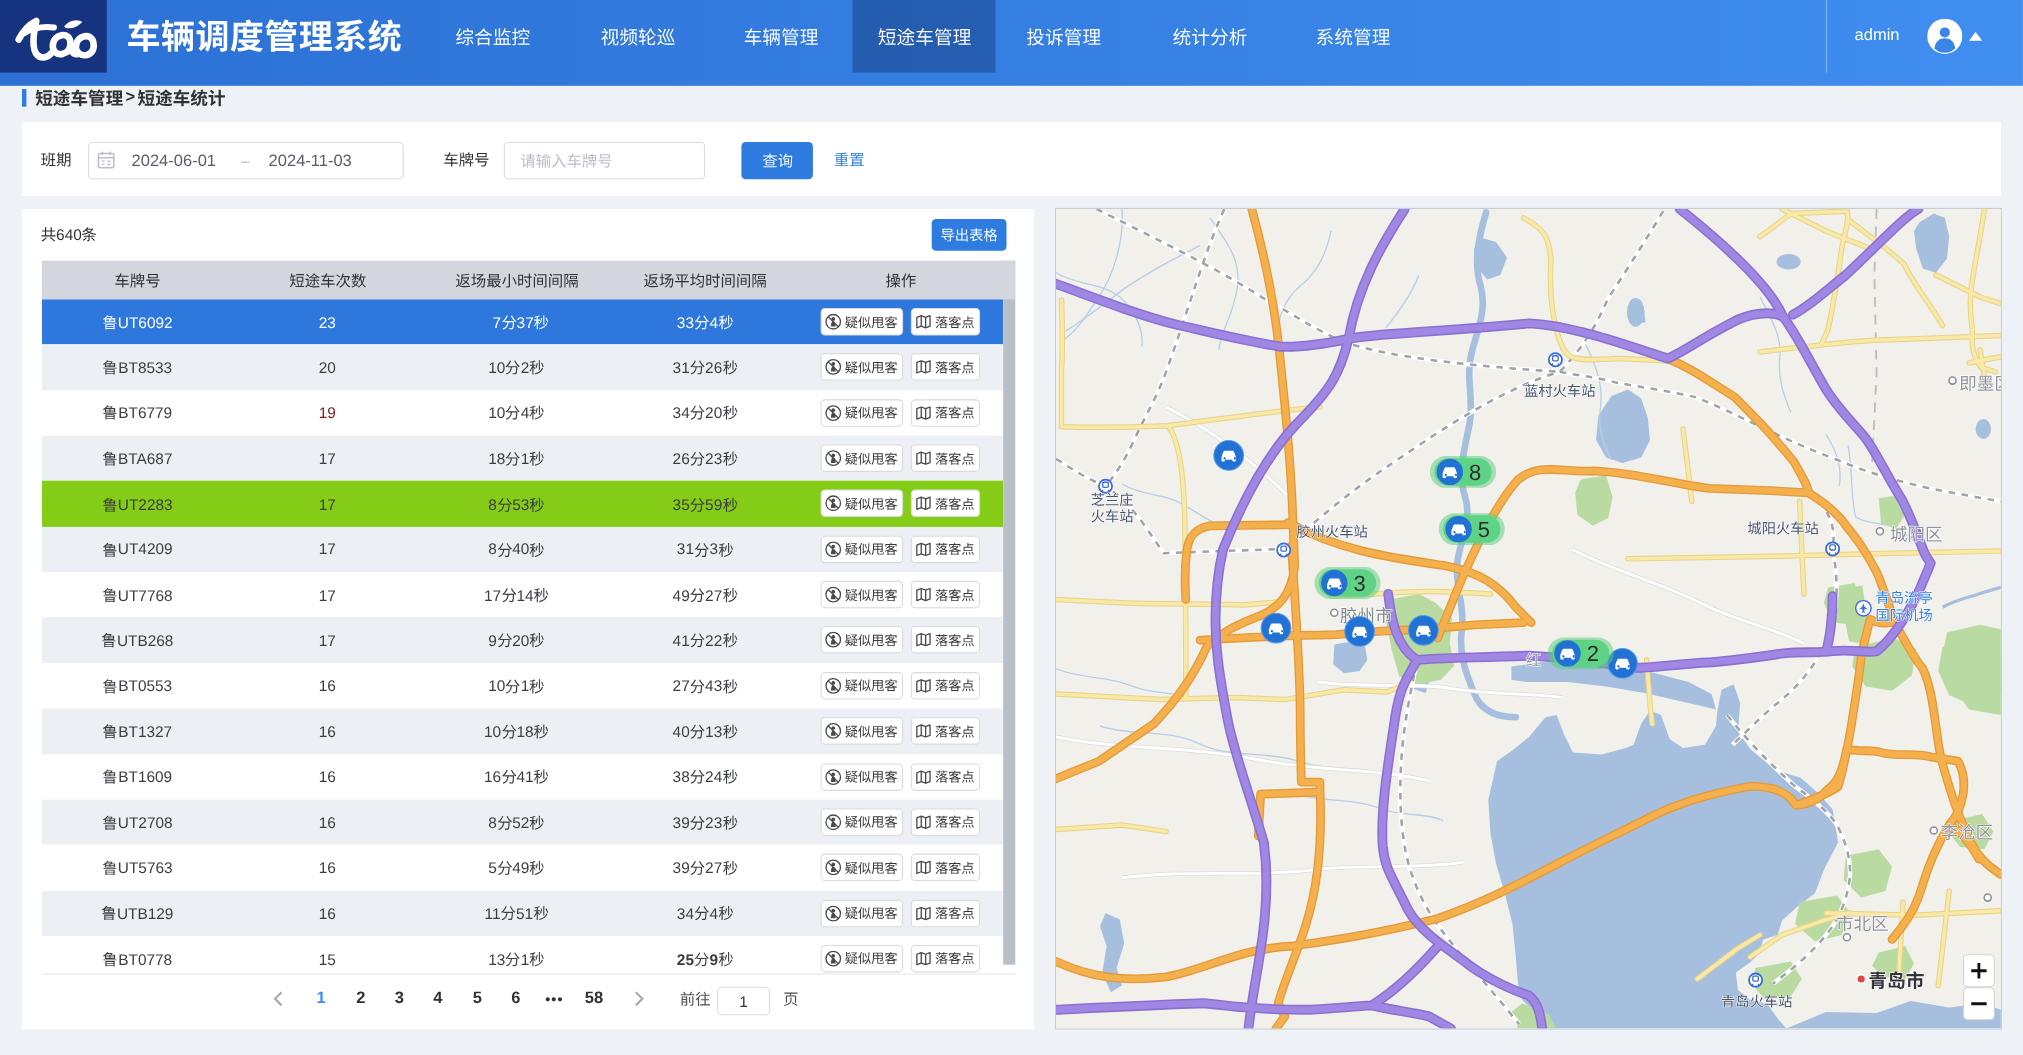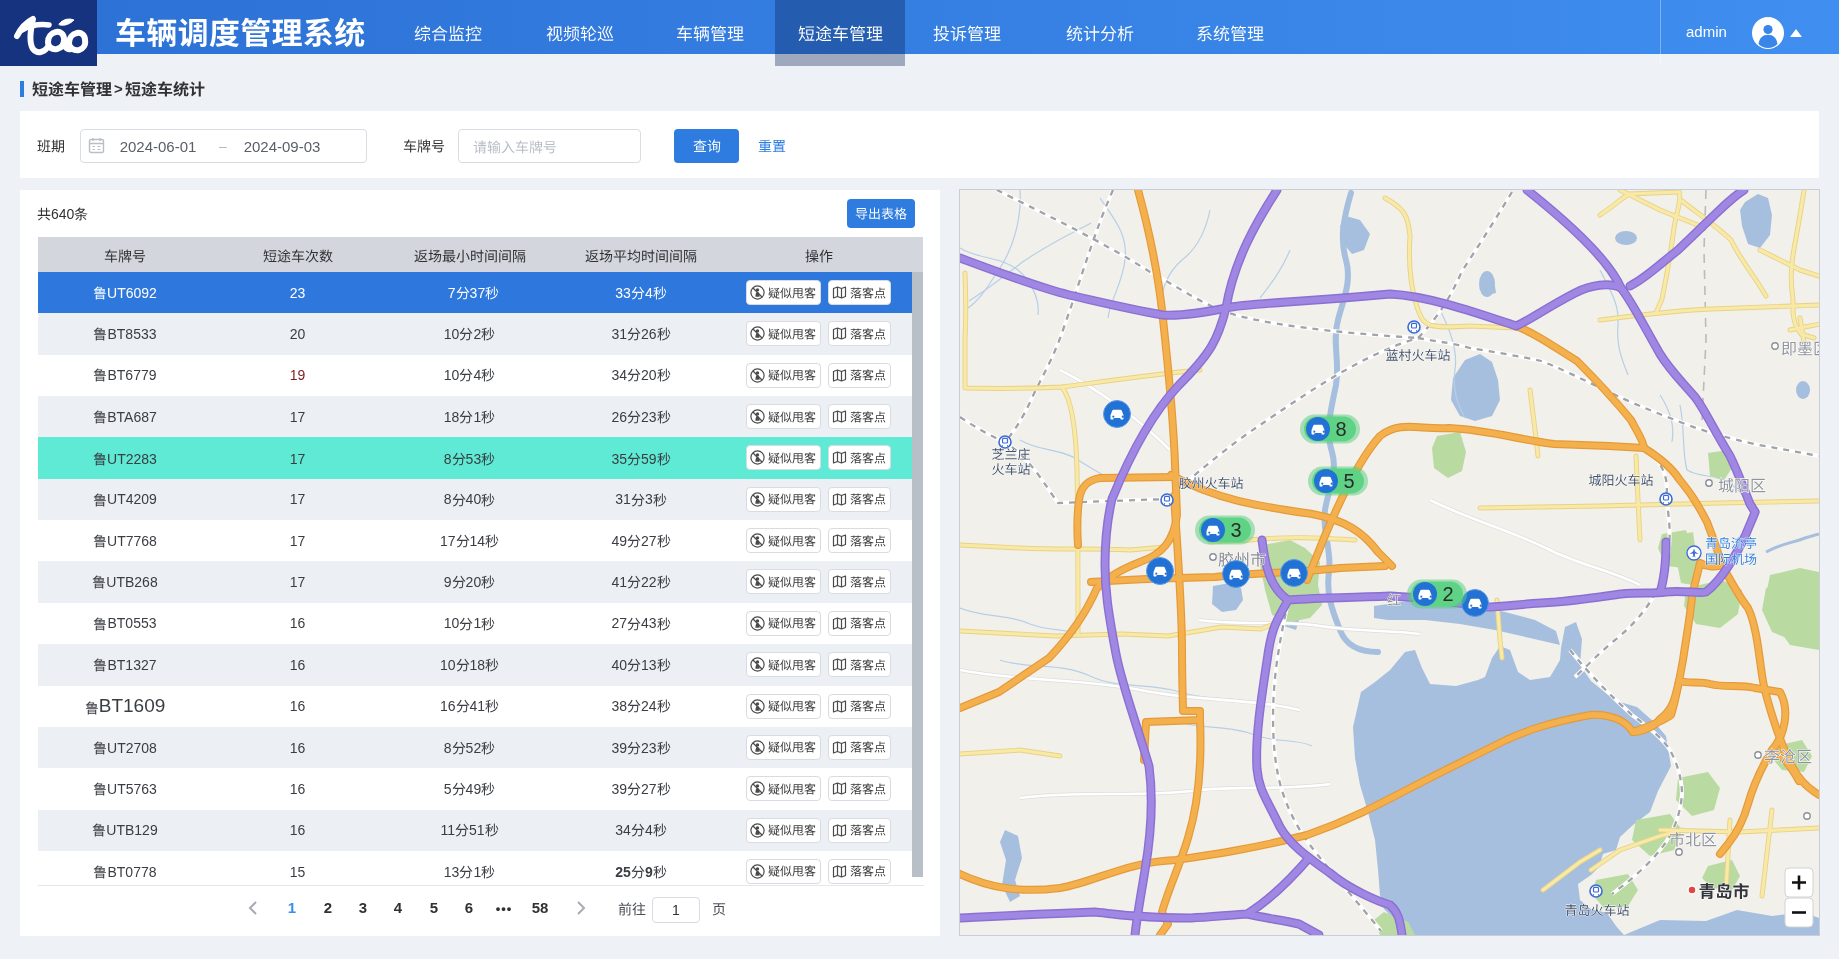--- a/index.html
+++ b/index.html
@@ -106,7 +106,7 @@
       <path id="g673a" d="M498 97V418C498 573 484 772 349 912C366 921 395 946 406 960C550 812 571 585 571 418V168H759V812C759 898 765 916 782 931C797 944 819 950 839 950C852 950 875 950 890 950C911 950 929 946 943 936C958 926 966 909 971 880C975 855 979 781 979 724C960 718 937 706 922 692C921 759 920 812 917 835C916 858 913 867 907 873C903 878 895 880 887 880C877 880 865 880 858 880C850 880 845 878 840 874C835 870 833 851 833 818V97ZM218 40V254H52V326H208C172 465 99 621 28 705C40 723 59 753 67 773C123 704 177 591 218 474V959H291V500C330 550 377 612 397 646L444 584C421 558 326 451 291 416V326H439V254H291V40Z"></path>
     </defs>
   </svg>
-<div style="position:absolute;left:0;top:0;width:1839px;height:54px;background:linear-gradient(90deg,#2c70d4,#3f8ef0)">
+<div style="position:absolute;left:0;top:0;width:1839px;height:78px;background:linear-gradient(90deg,#2c70d4,#3f8ef0)">
     <div style="position:absolute;left:0;top:0;width:97px;height:66px;background:#16337f"></div>
     <svg style="position:absolute;left:10px;top:9px" width="82" height="50" viewBox="0 0 82 50" fill="none" stroke="#fff" stroke-linecap="round" stroke-linejoin="round">
       <path d="M7 27 C11 19 17 13 23 10 C20 23 19 34 23 40 C27 45 33 44 37 39" stroke-width="6"></path>

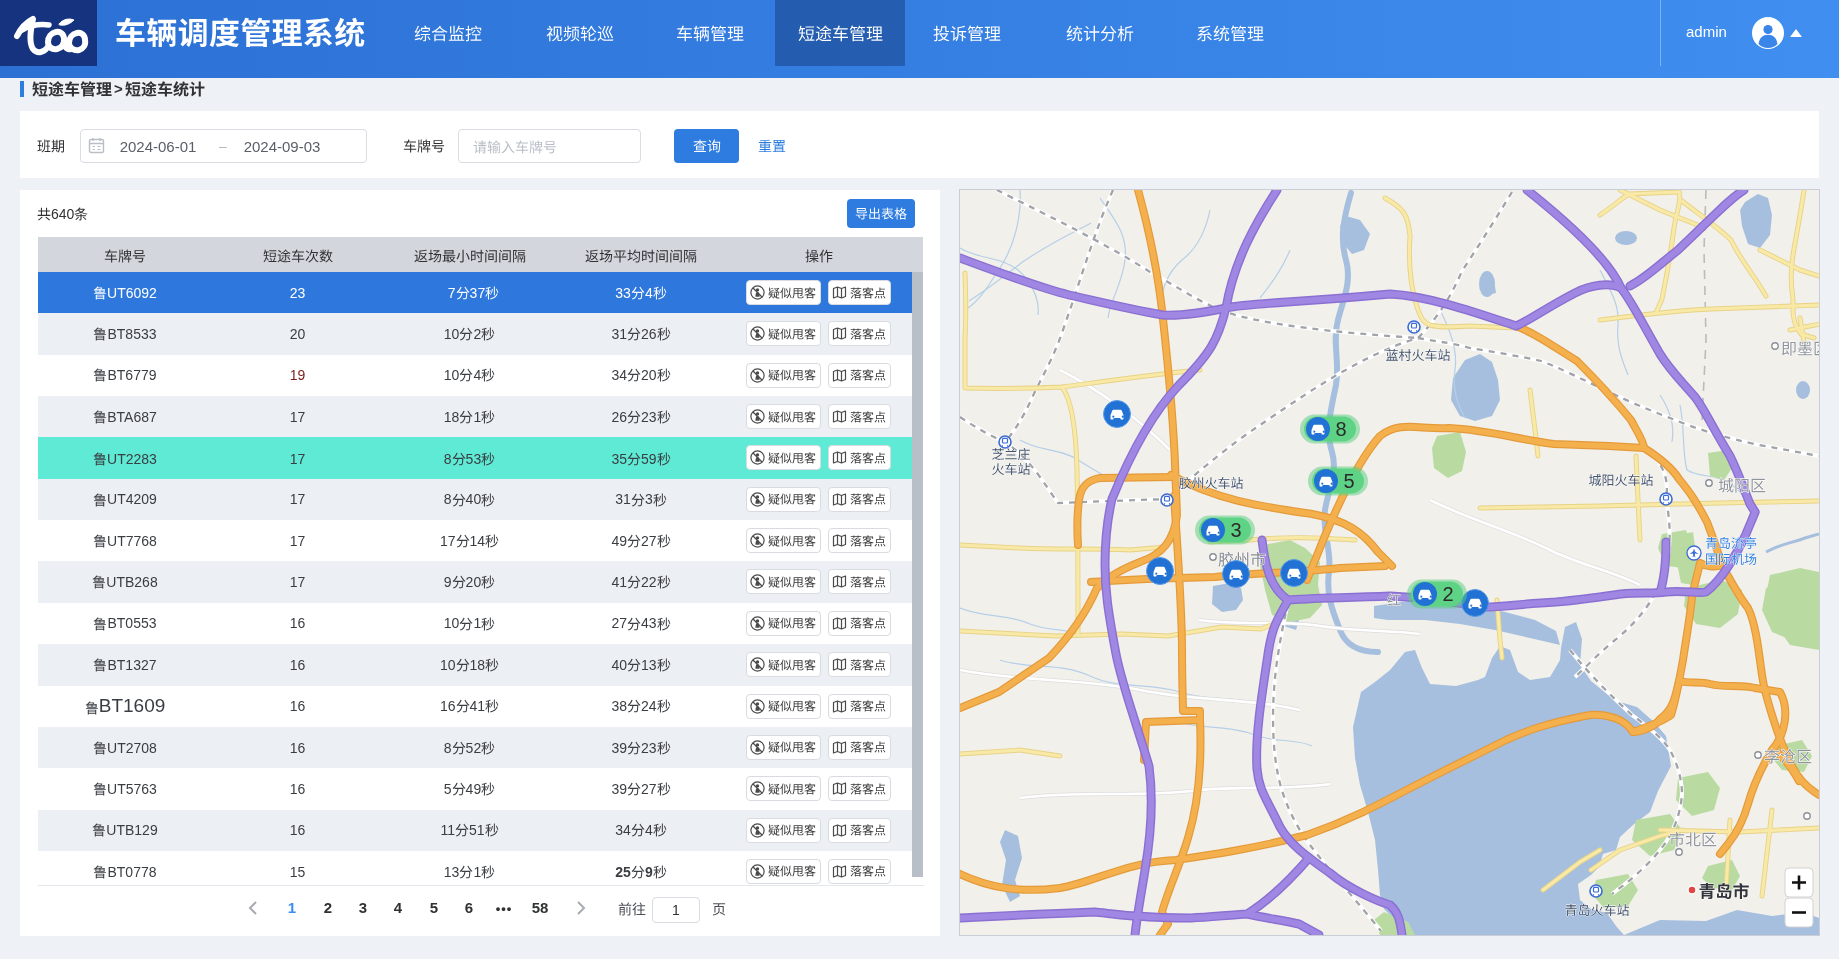--- a/index.html
+++ b/index.html
@@ -209,7 +209,7 @@
   </svg>
 <div style="position:absolute;left:118px;top:138px;width:80px;text-align:center;font-size:15px;color:#5a5e66">2024-06-01</div>
 <div style="position:absolute;left:214px;top:138px;width:18px;text-align:center;font-size:14px;color:#b4b9c2">–</div>
-<div style="position:absolute;left:242px;top:138px;width:80px;text-align:center;font-size:15px;color:#5a5e66">2024-09-03</div>
+<div style="position:absolute;left:242px;top:138px;width:80px;text-align:center;font-size:15px;color:#5a5e66">2024-11-03</div>
 <div style="position:absolute;left:403px;top:137px"><svg style="display:inline-block;vertical-align:-0.15em;" width="42.0" height="14.0" viewBox="0 0 3000 1000" fill="#303133">
       <use href="#g8f66" x="0"></use>
       <use href="#g724c" x="1000"></use>

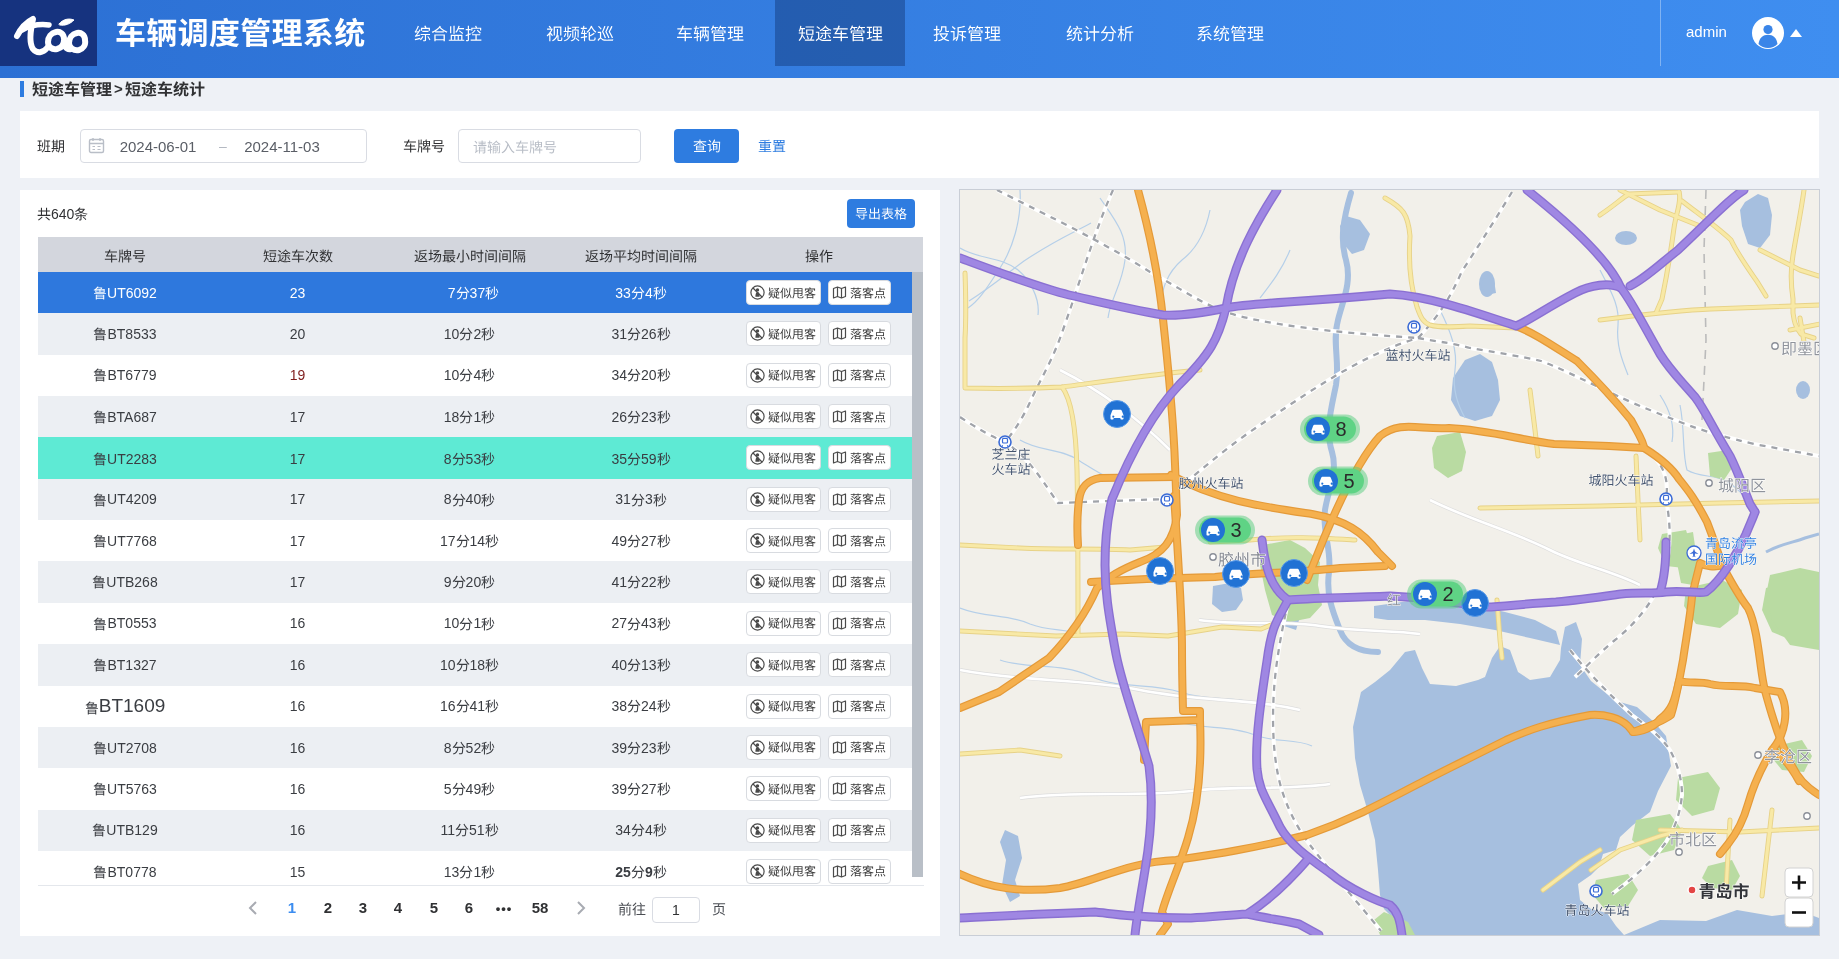--- a/index.html
+++ b/index.html
@@ -482,7 +482,7 @@
         </svg>
       </div>
     </div>
-    <div style="position:absolute;left:0;top:165.4px;width:874px;height:44px;background:#5eead4">
+    <div style="position:absolute;left:0;top:165.4px;width:874px;height:44px;background:#84cc16">
       <div style="position:absolute;left:87.5px;top:0;width:160px;height:100%;margin-left:-80px;display:flex;align-items:center;justify-content:center">
         <span style="font-size:14px;color:#3a3d42;font-weight:400"><svg style="display:inline-block;vertical-align:-0.15em;" width="14.0" height="14.0" viewBox="0 0 1000 1000" fill="#3a3d42">
             <use href="#g9c81" x="0"></use>

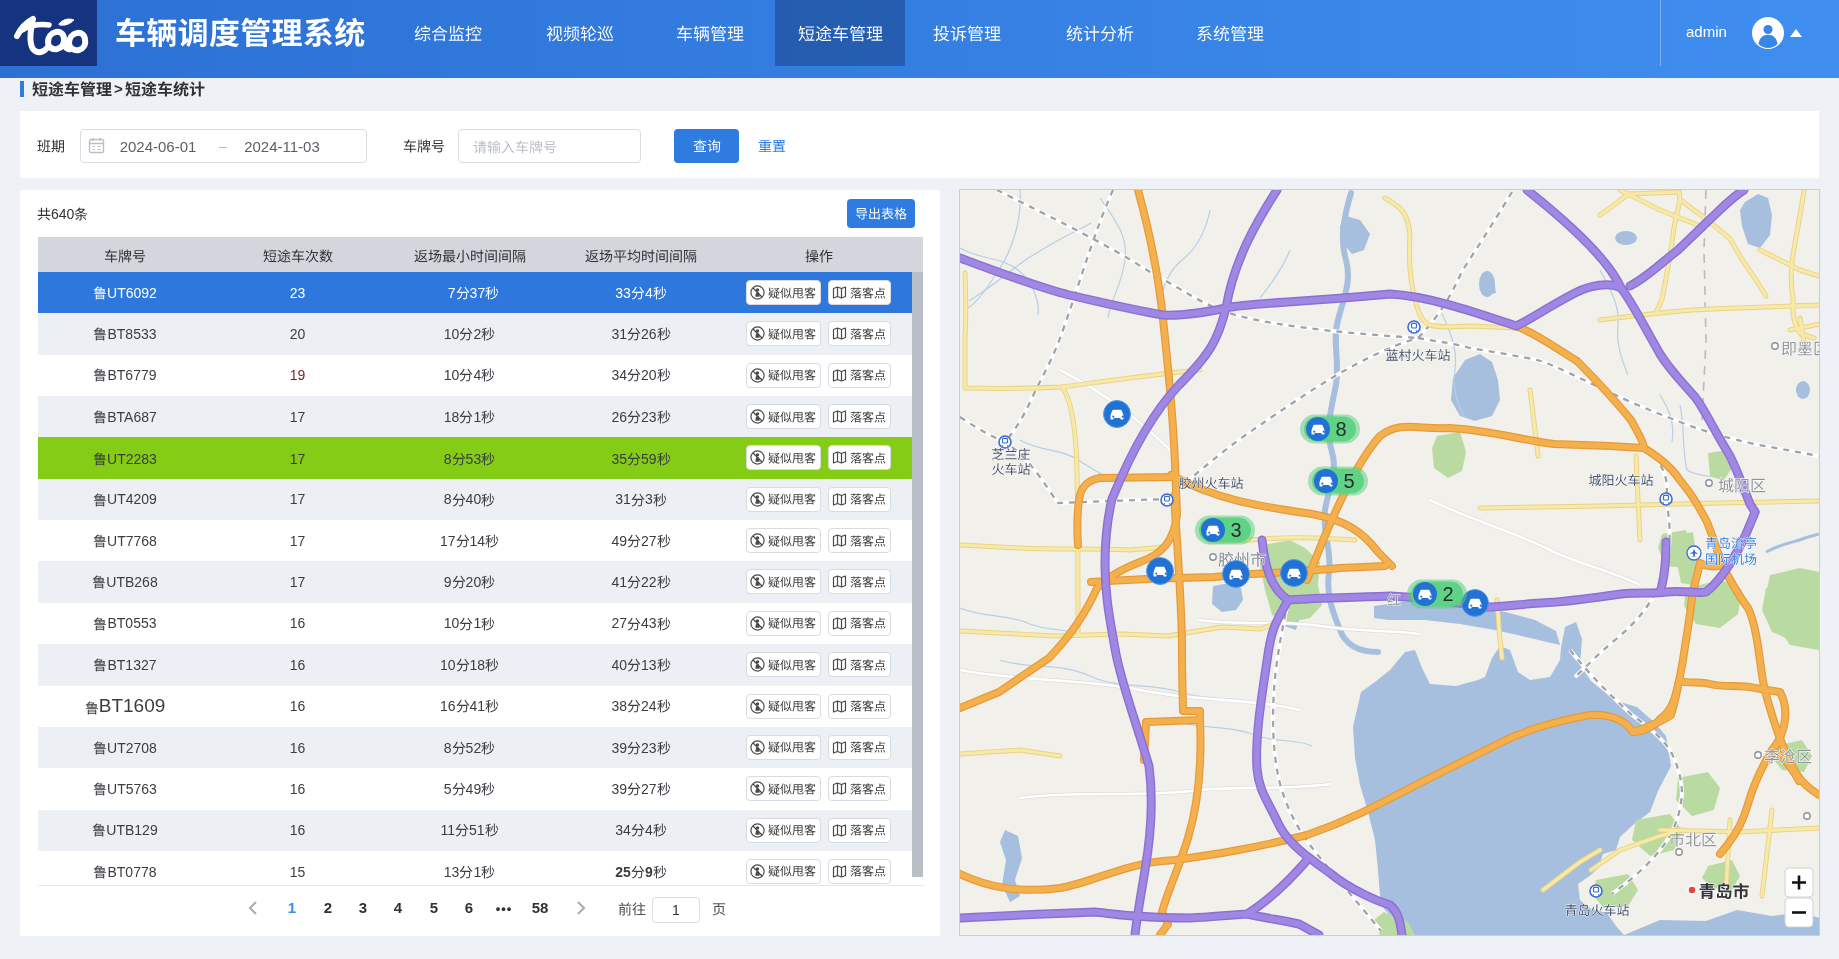--- a/index.html
+++ b/index.html
@@ -778,7 +778,7 @@
     </div>
     <div style="position:absolute;left:0;top:413.5px;width:874px;height:41.35px;background:#fff">
       <div style="position:absolute;left:87.5px;top:0;width:160px;height:100%;margin-left:-80px;display:flex;align-items:center;justify-content:center">
-        <span style="font-size:19px;color:#3a3d42;font-weight:400"><svg style="display:inline-block;vertical-align:-0.15em;" width="14.0" height="14.0" viewBox="0 0 1000 1000" fill="#3a3d42">
+        <span style="font-size:14px;color:#3a3d42;font-weight:400"><svg style="display:inline-block;vertical-align:-0.15em;" width="14.0" height="14.0" viewBox="0 0 1000 1000" fill="#3a3d42">
             <use href="#g9c81" x="0"></use>
           </svg><span>BT1609</span></span>
       </div>

